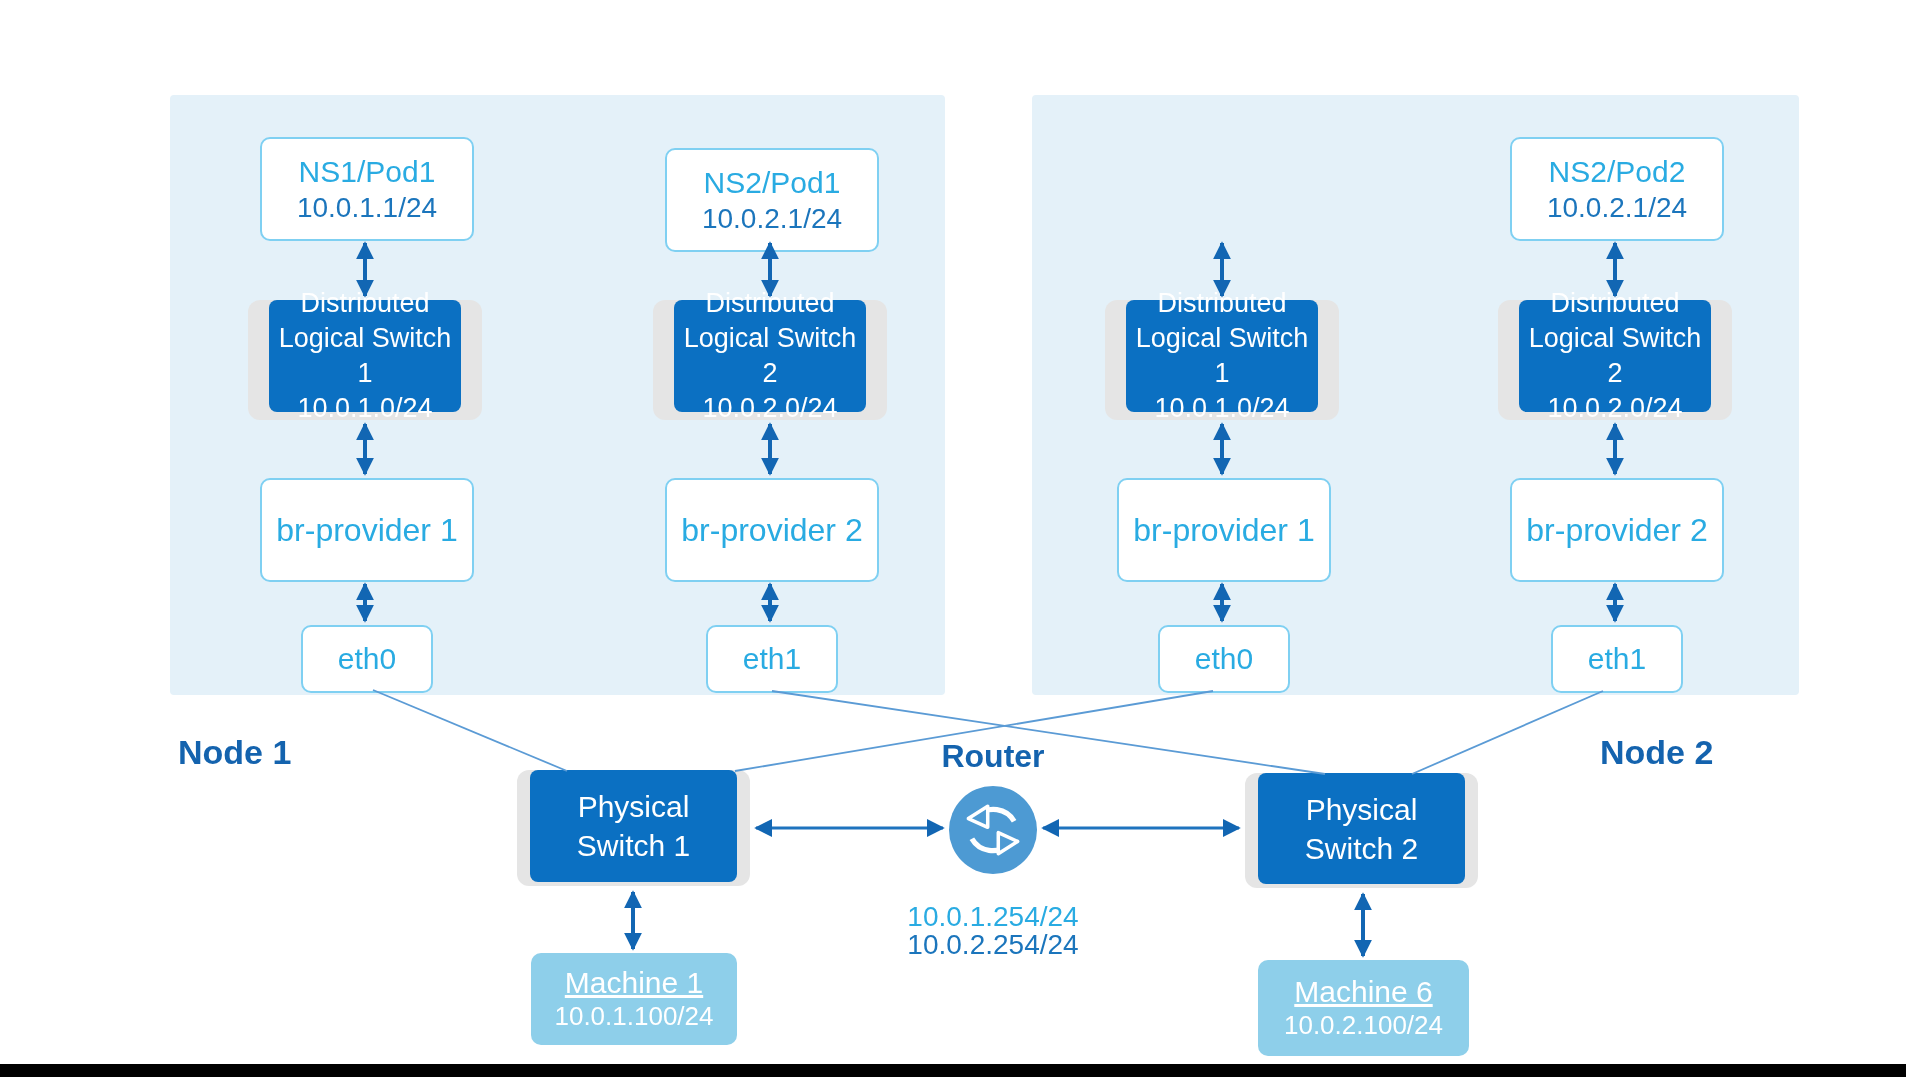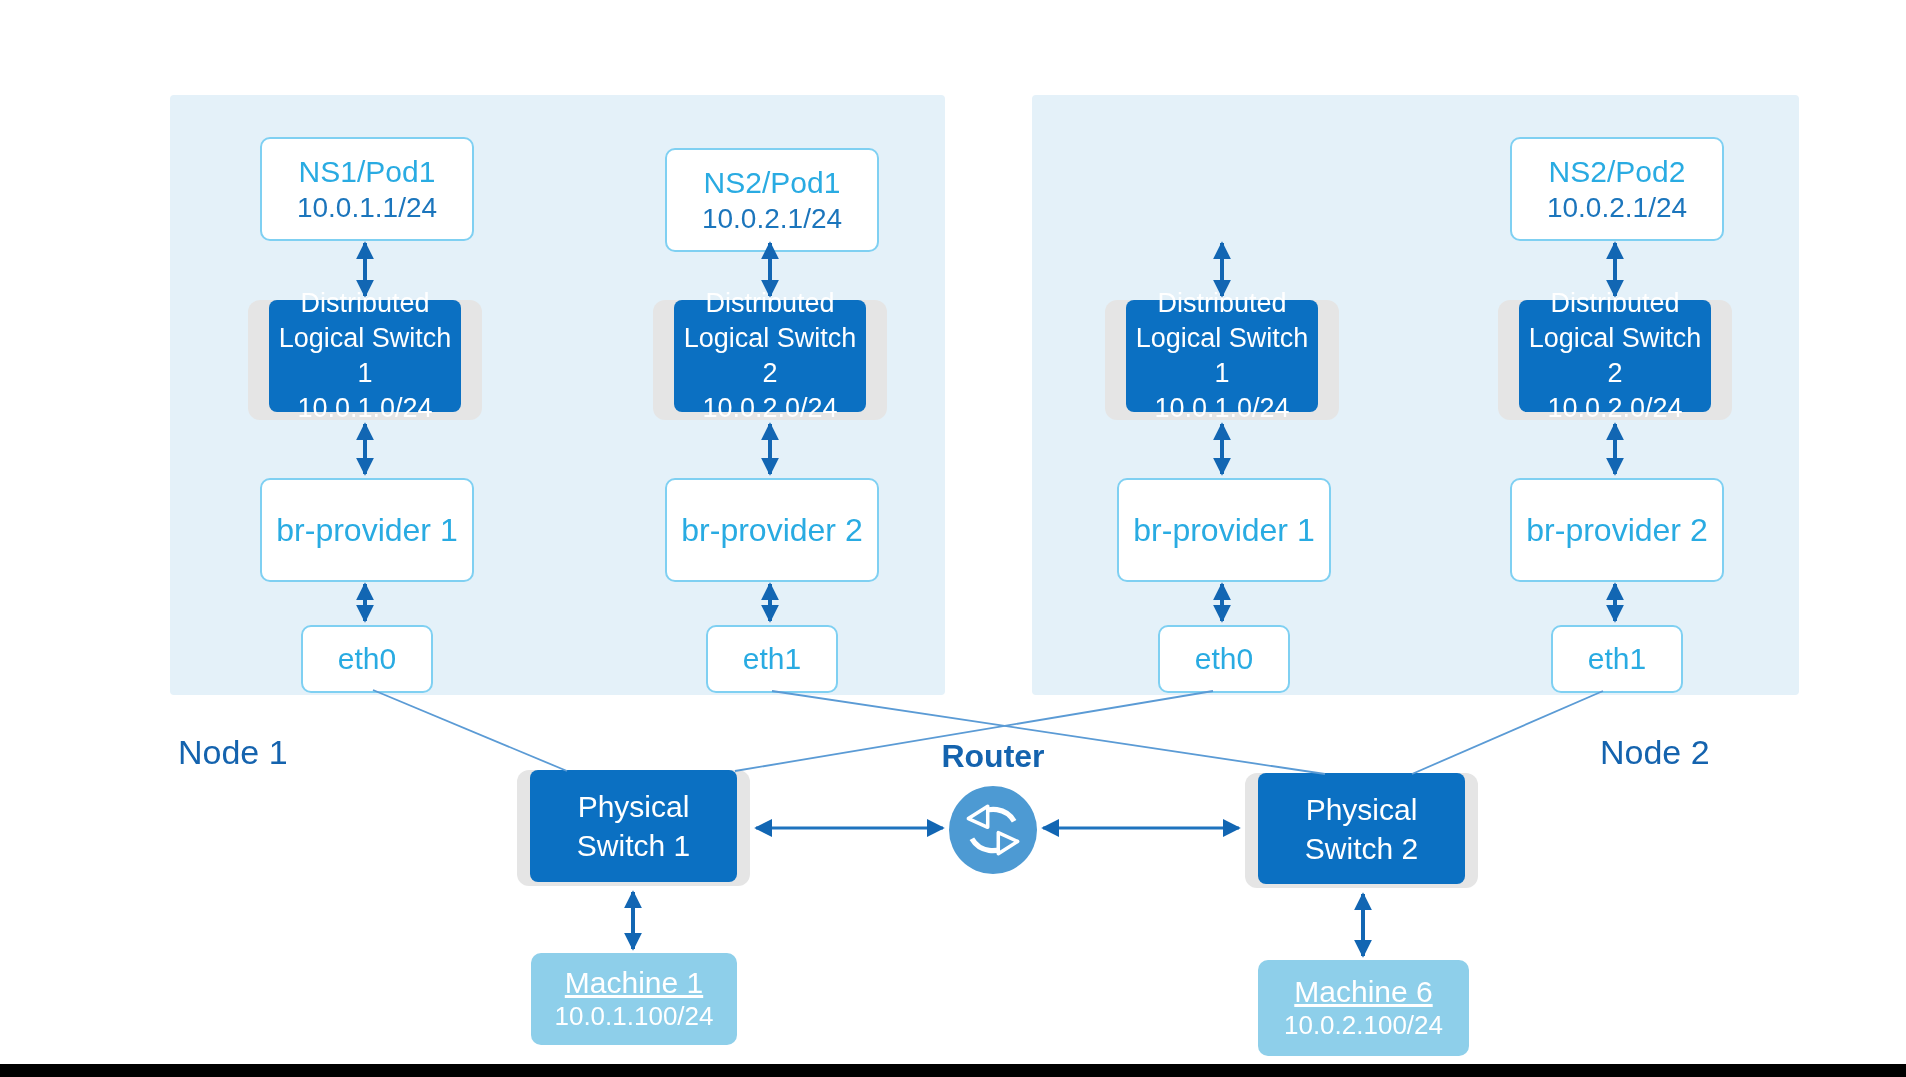--- a/index.html
+++ b/index.html
@@ -21,7 +21,7 @@
            align-items:center;justify-content:center;text-align:center;color:#ffffff;}
   .machine-name{font-size:30px;line-height:1.2;color:#ffffff;text-decoration:underline;}
   .machine-ip{font-size:26px;line-height:1.2;color:#ffffff;}
-  .node-label{position:absolute;font-size:34px;font-weight:normal;color:#1463ae;}
+  .node-label{position:absolute;font-size:34px;font-weight:bold;color:#1463ae;}
   .router-label{position:absolute;font-size:32px;font-weight:bold;color:#1463ae;text-align:center;}
   .router-ips{position:absolute;font-size:28px;line-height:1.0;text-align:center;}
   .router-ip1{color:#29abe2;}

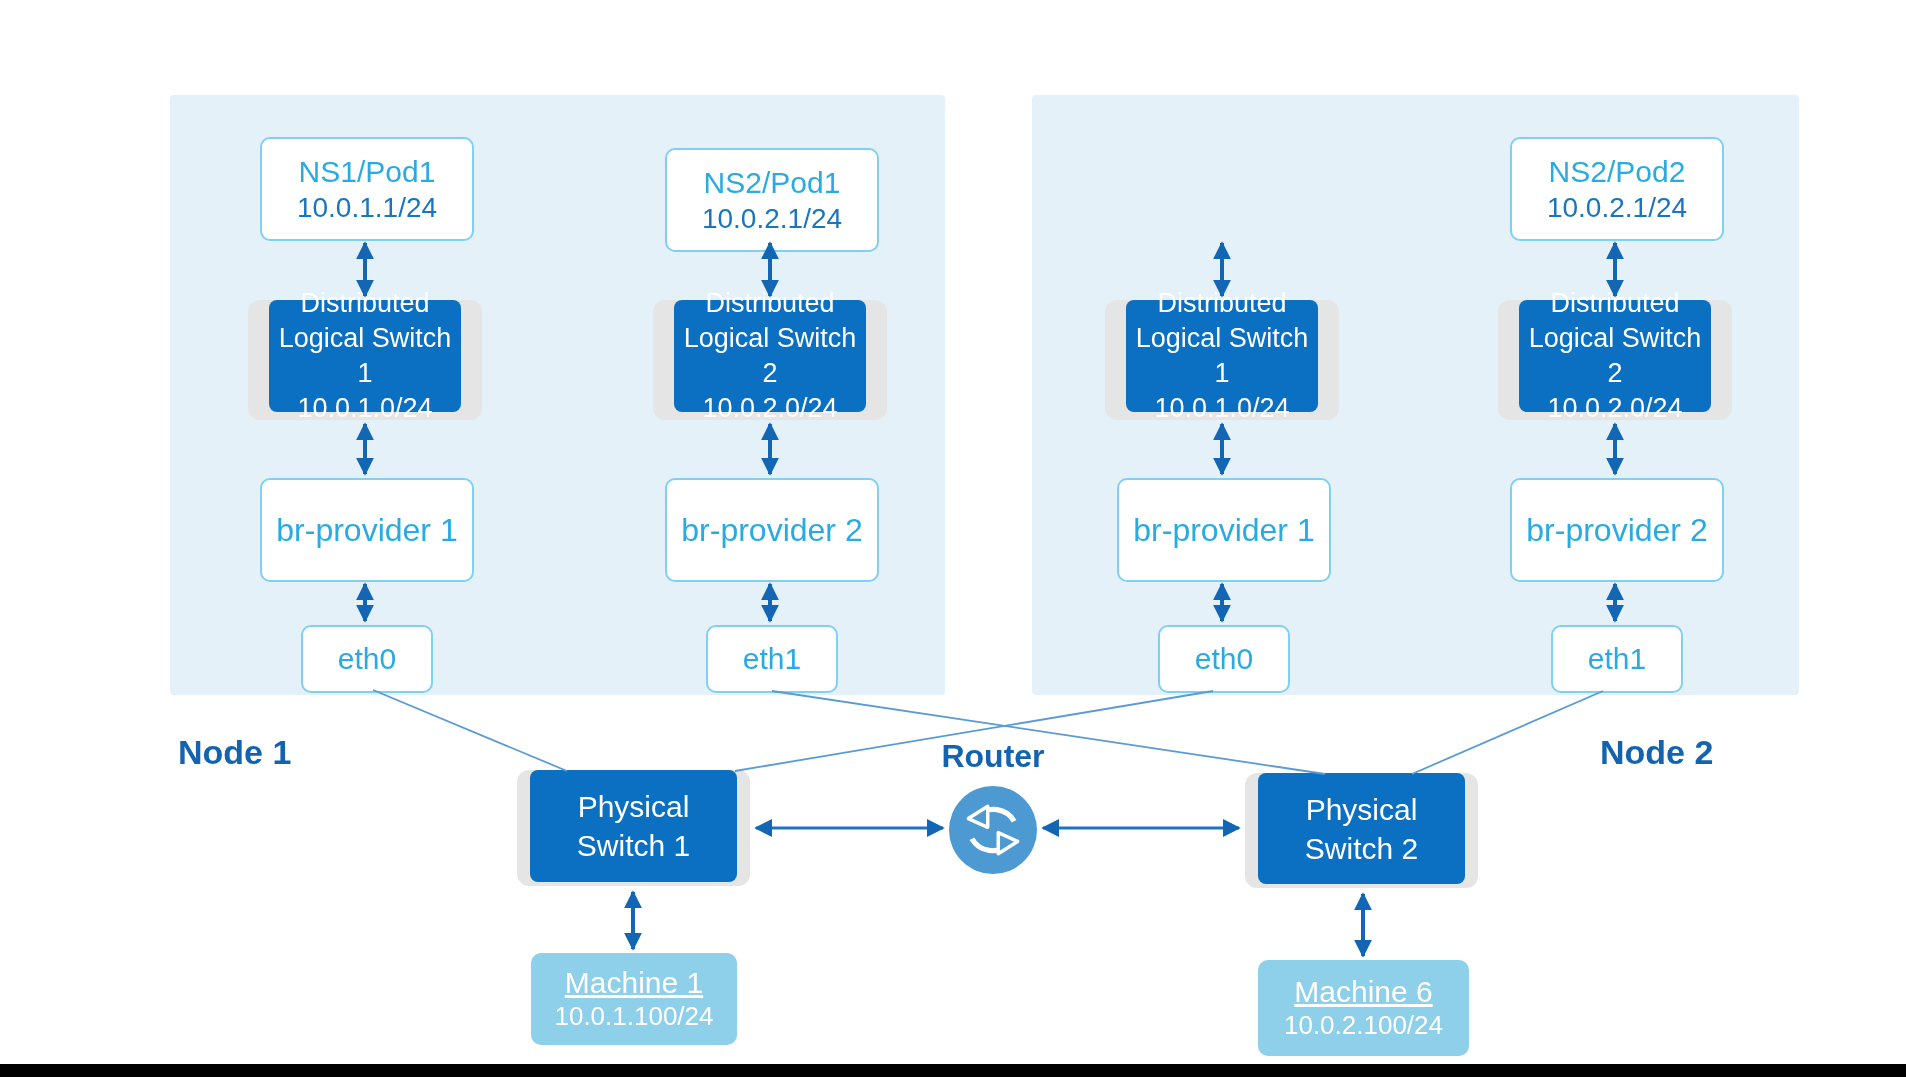--- a/index.html
+++ b/index.html
@@ -132,6 +132,10 @@
       <polygon points="78,63 56,53 56,77" fill="#4d9ad3" stroke="#ffffff" stroke-width="4" stroke-linejoin="round"></polygon>
     </svg>
   </div>
+  <div class="router-ips" style="left:870px;top:903px;width:246px;">
+    <div class="router-ip1">10.0.1.254/24</div>
+    <div class="router-ip2">10.0.2.254/24</div>
+  </div>
 
   <div class="machine" style="left:531px;top:953px;width:206px;height:92px;">
     <div class="machine-name">Machine 1</div>

